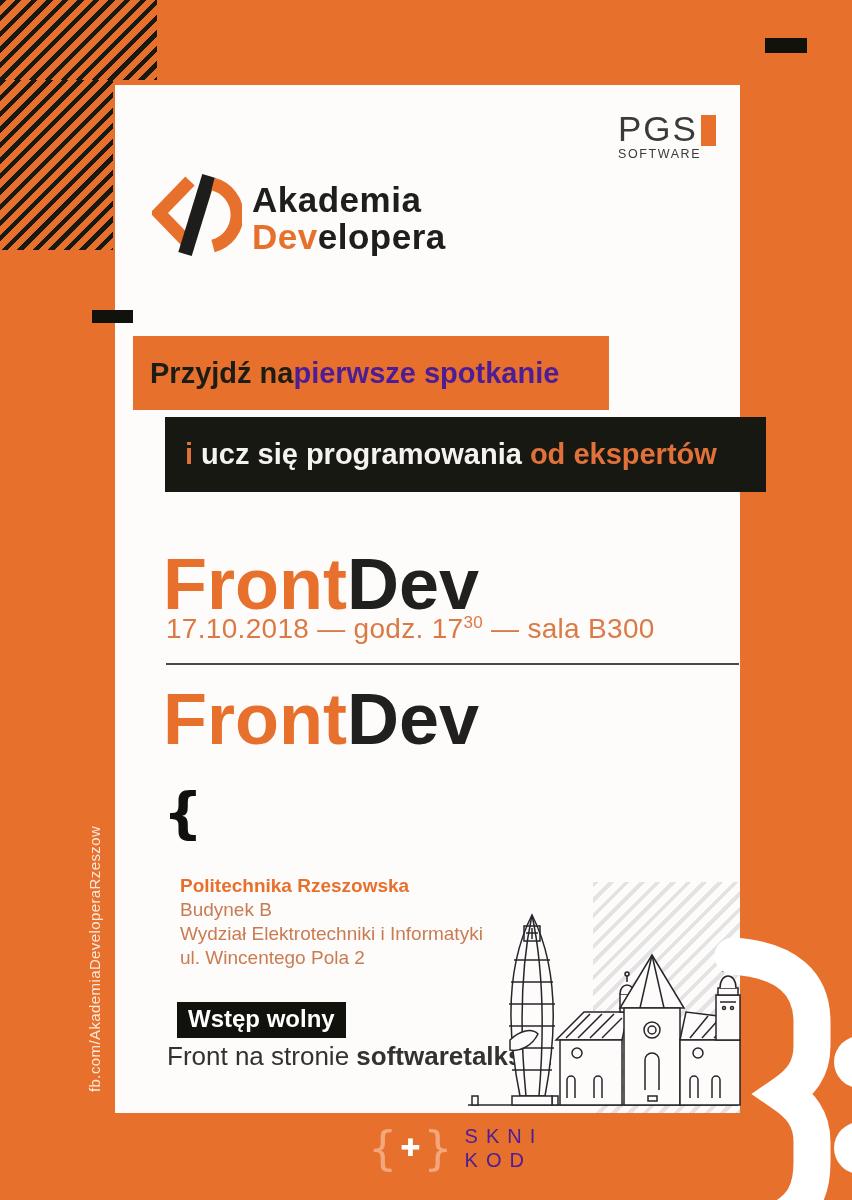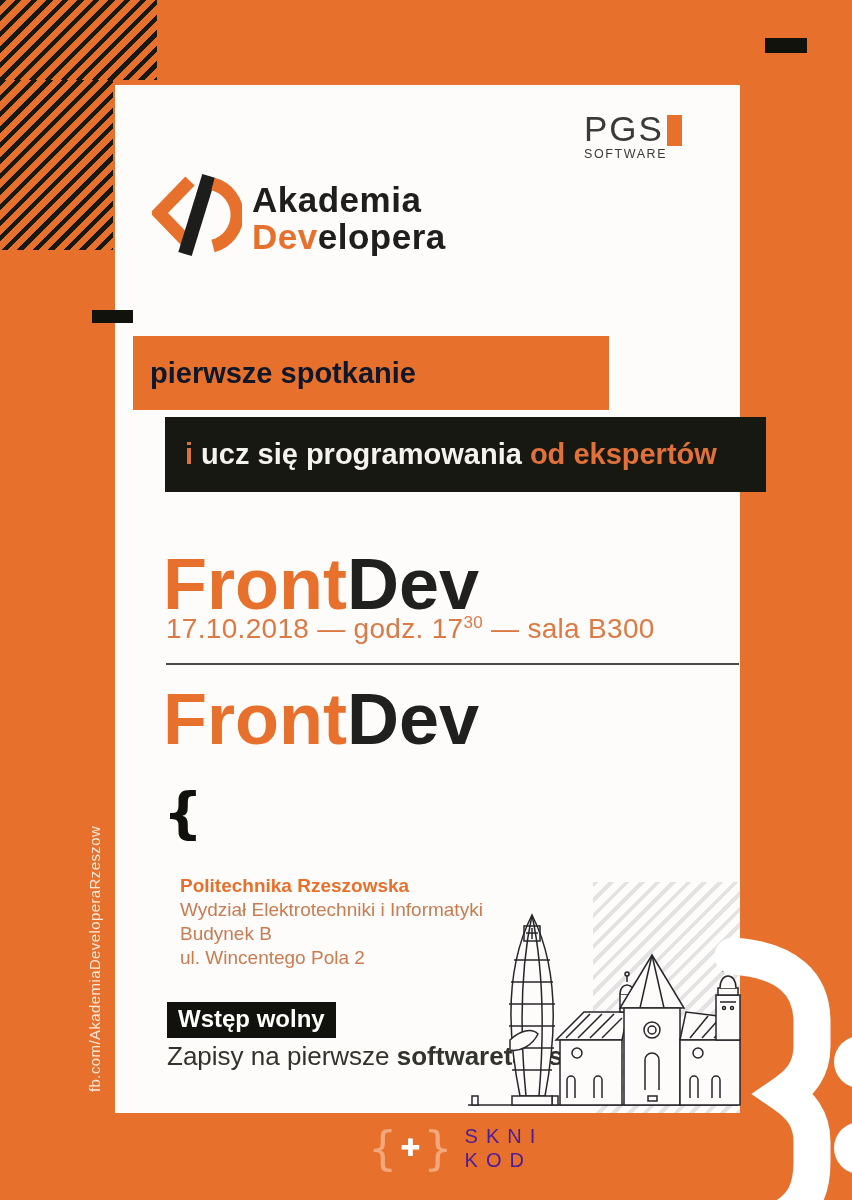--- a/index.html
+++ b/index.html
@@ -27,7 +27,7 @@
   
   .card{ position:absolute; left:115px; top:85px; width:625px; height:1028px; background:#fdfcfb; }
   
-  .pgs{ position:absolute; left:584px; top:112px; width:110px; color:#3a3a3a; }
+  .pgs{ position:absolute; left:618px; top:112px; width:110px; color:#3a3a3a; }
   .pgs-row{ display:flex; align-items:flex-end; }
   .pgs-name{ font-size:35px; line-height:34px; letter-spacing:2px; font-weight:400; }
   .pgs-box{ width:15px; height:31px; background:#e8702d; margin-left:3px; }

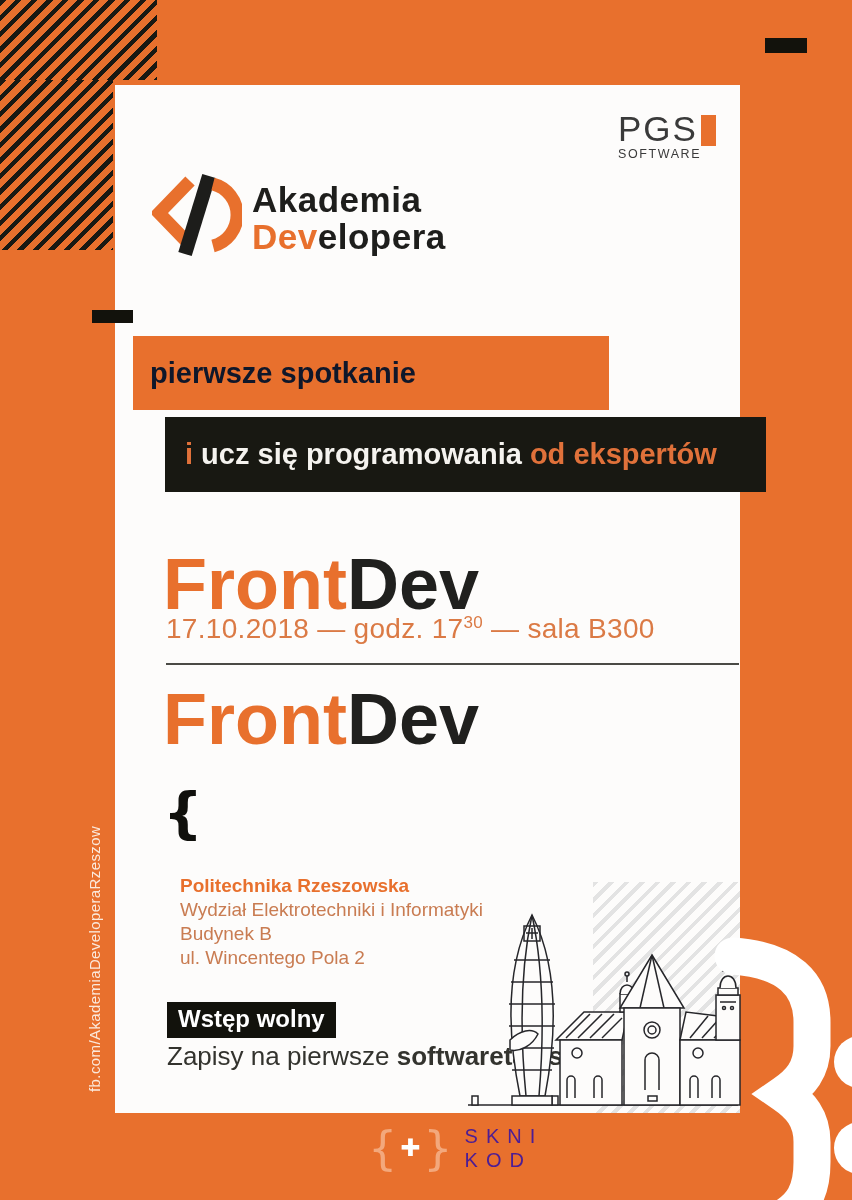--- a/index.html
+++ b/index.html
@@ -112,6 +112,7 @@
   </div>
 
   <div class="banner1">
+    <span>Przyjdź na </span>
       <span class="light">pierwsze spotkanie</span>
   </div>
   <div class="banner2">

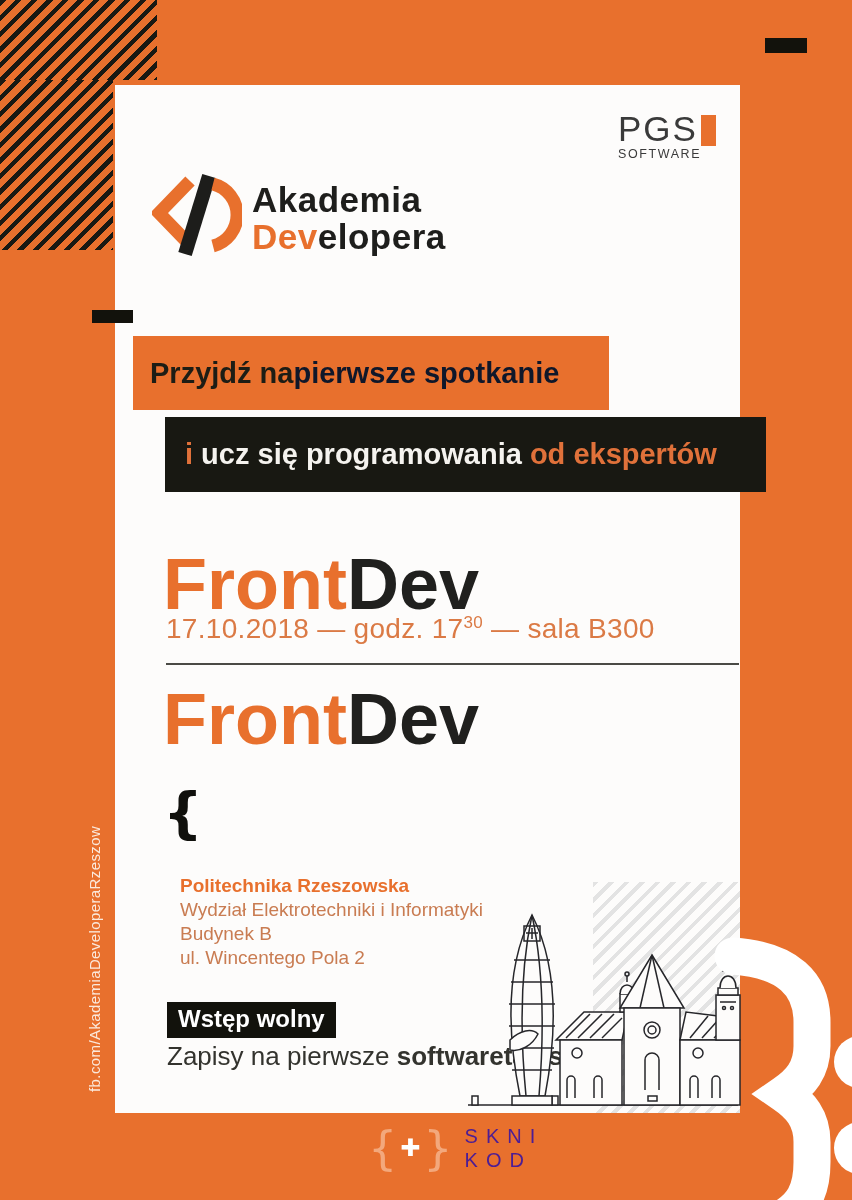--- a/index.html
+++ b/index.html
@@ -42,7 +42,7 @@
     background:#e8702d; display:flex; align-items:center; padding-left:17px;
     font-weight:bold; font-size:29px; color:#1d1d15;
   }
-  .banner1 .light{ color:#0f172a; }
+  .banner1 .light{ color:#4c1d95; }
   .banner2{
     position:absolute; left:165px; top:417px; width:601px; height:75px; z-index:6;
     background:#181812; display:flex; align-items:center; padding-left:20px;

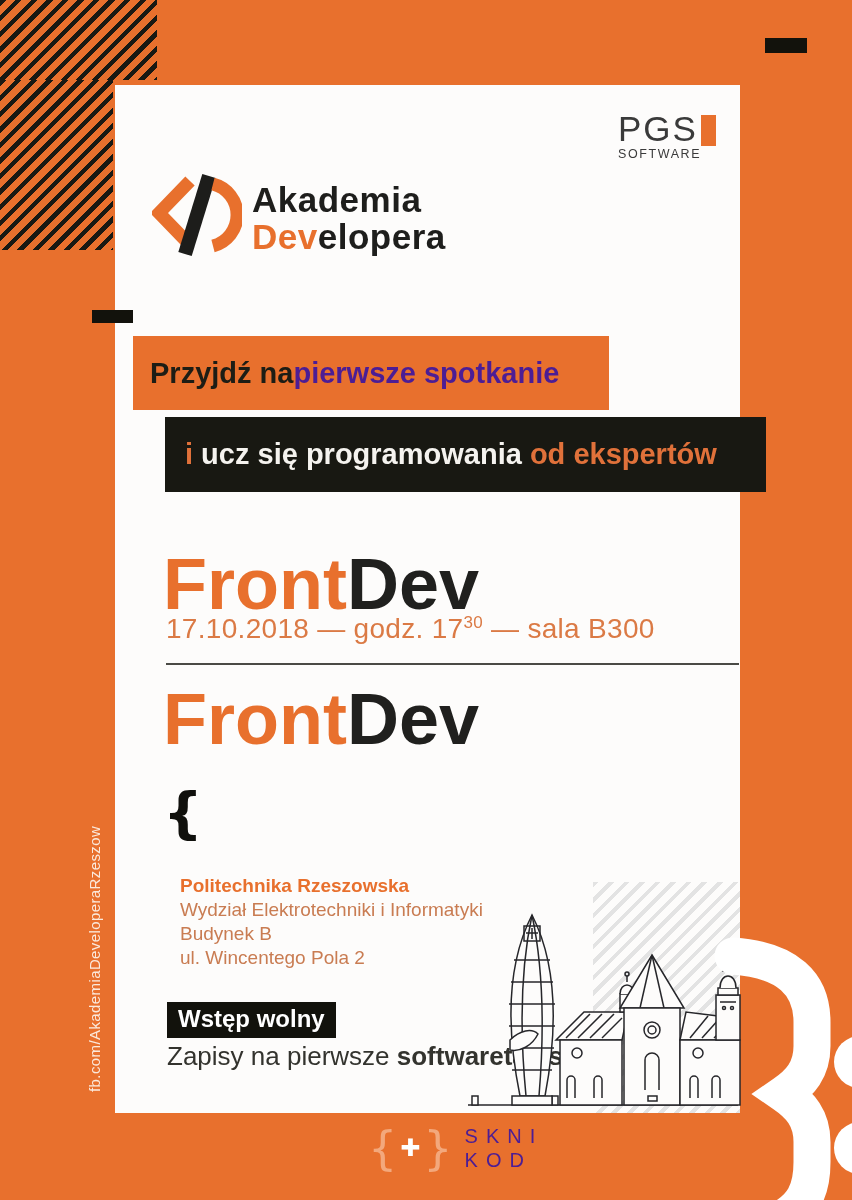--- a/index.html
+++ b/index.html
@@ -138,8 +138,8 @@
 
   <div class="venue">
     <div class="v-bold">Politechnika Rzeszowska</div>
+    <div>Budynek B</div>
     <div>Wydział Elektrotechniki i Informatyki</div>
-    <div>Budynek B</div>
     <div>ul. Wincentego Pola 2</div>
   </div>
 

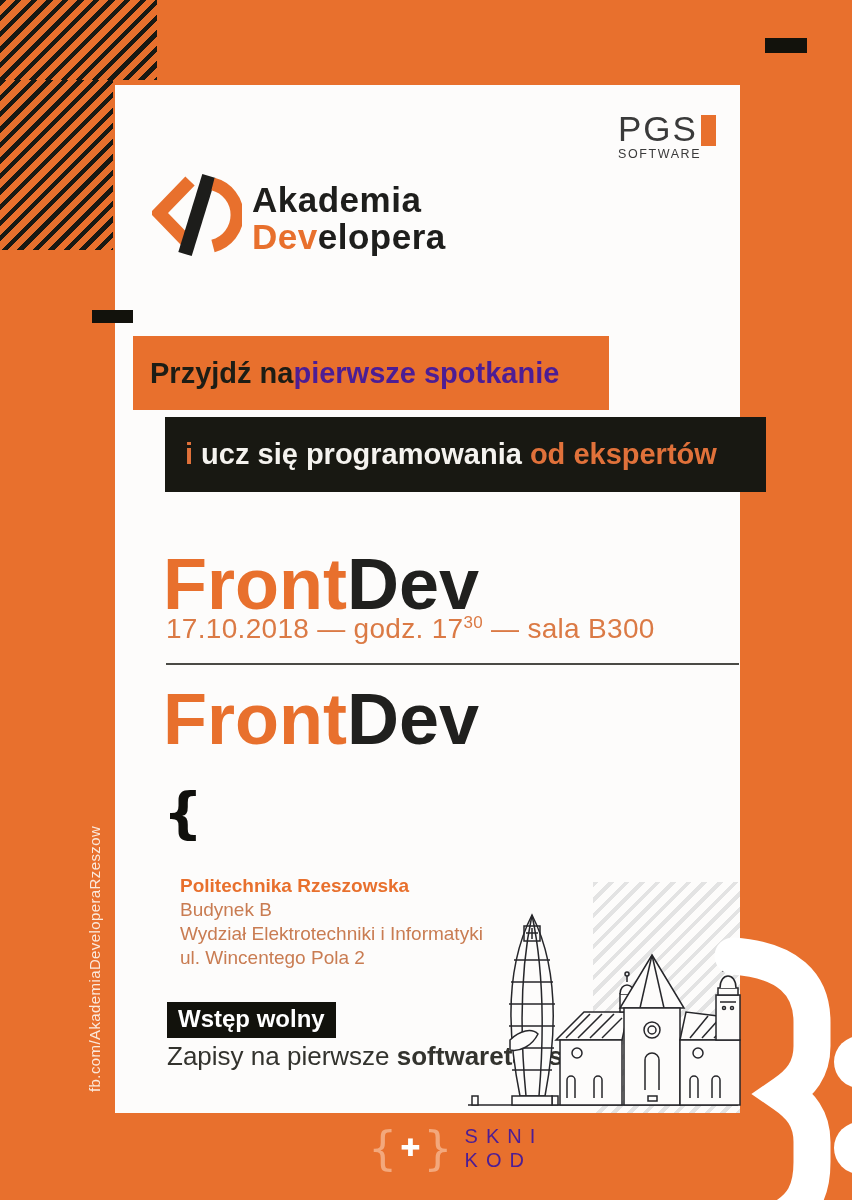--- a/index.html
+++ b/index.html
@@ -59,7 +59,7 @@
   .venue{ position:absolute; left:180px; top:874px; font-size:19px; line-height:24px; color:#c97c52; }
   .venue .v-bold{ color:#e8702d; font-weight:bold; }
   
-  .badge{ position:absolute; left:167px; top:1002px; background:#12120c; color:#fff; font-weight:bold; font-size:24px; padding:3px 11px 5px 11px; }
+  .badge{ position:absolute; left:177px; top:1002px; background:#12120c; color:#fff; font-weight:bold; font-size:24px; padding:3px 11px 5px 11px; }
   .signup{ position:absolute; left:167px; top:1041px; font-size:26px; color:#33332e; }
   .signup b{ font-weight:bold; }
   

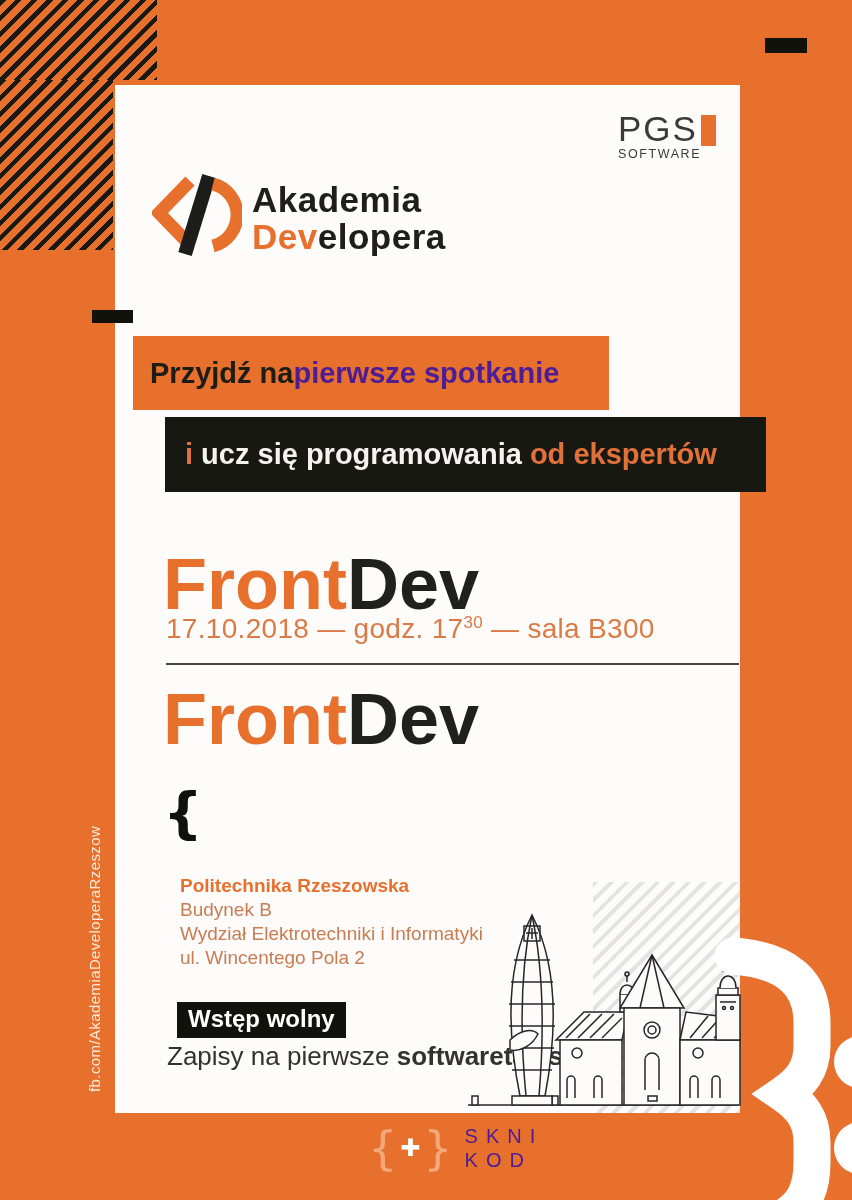--- a/index.html
+++ b/index.html
@@ -145,7 +145,7 @@
 
   <div class="badge">Wstęp wolny</div>
   <div class="signup">
-    <span>Zapisy na pierwsze </span><b>softwaretalks.pl</b>
+    <span>Front na stronie </span><b>softwaretalks.pl</b>
   </div>
 
   <div class="fb-vert">fb.com/AkademiaDeveloperaRzeszow</div>

